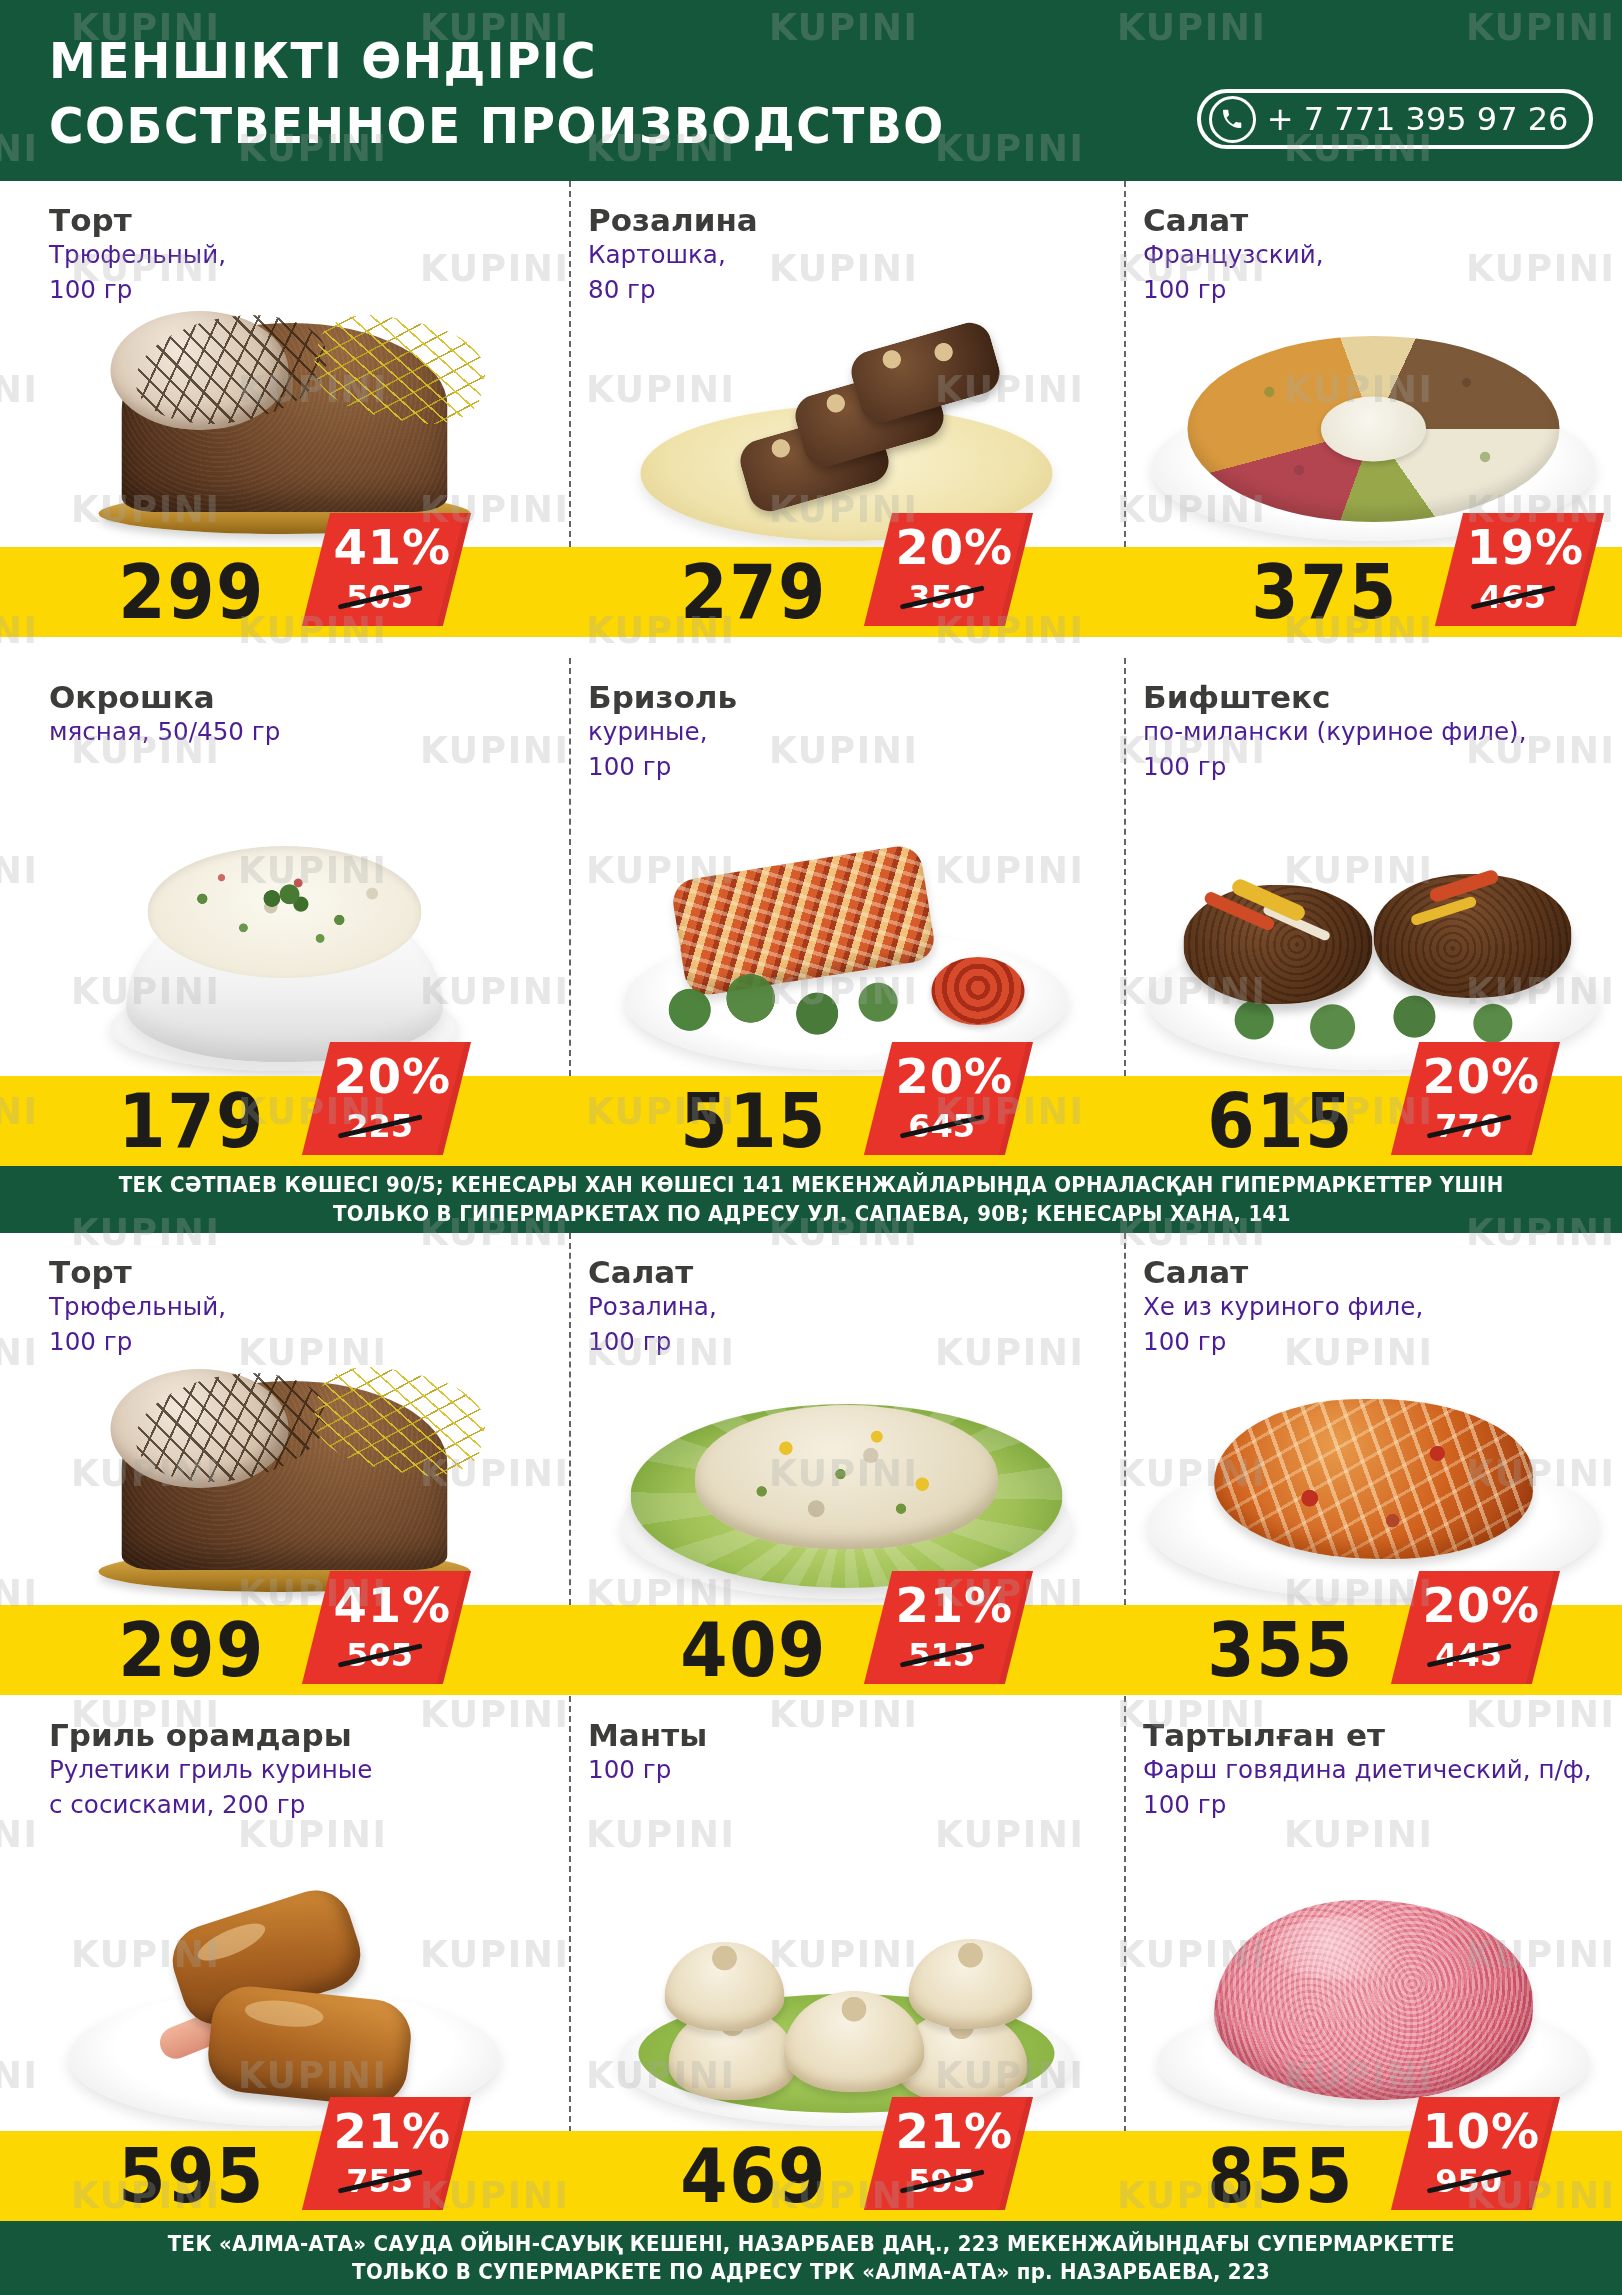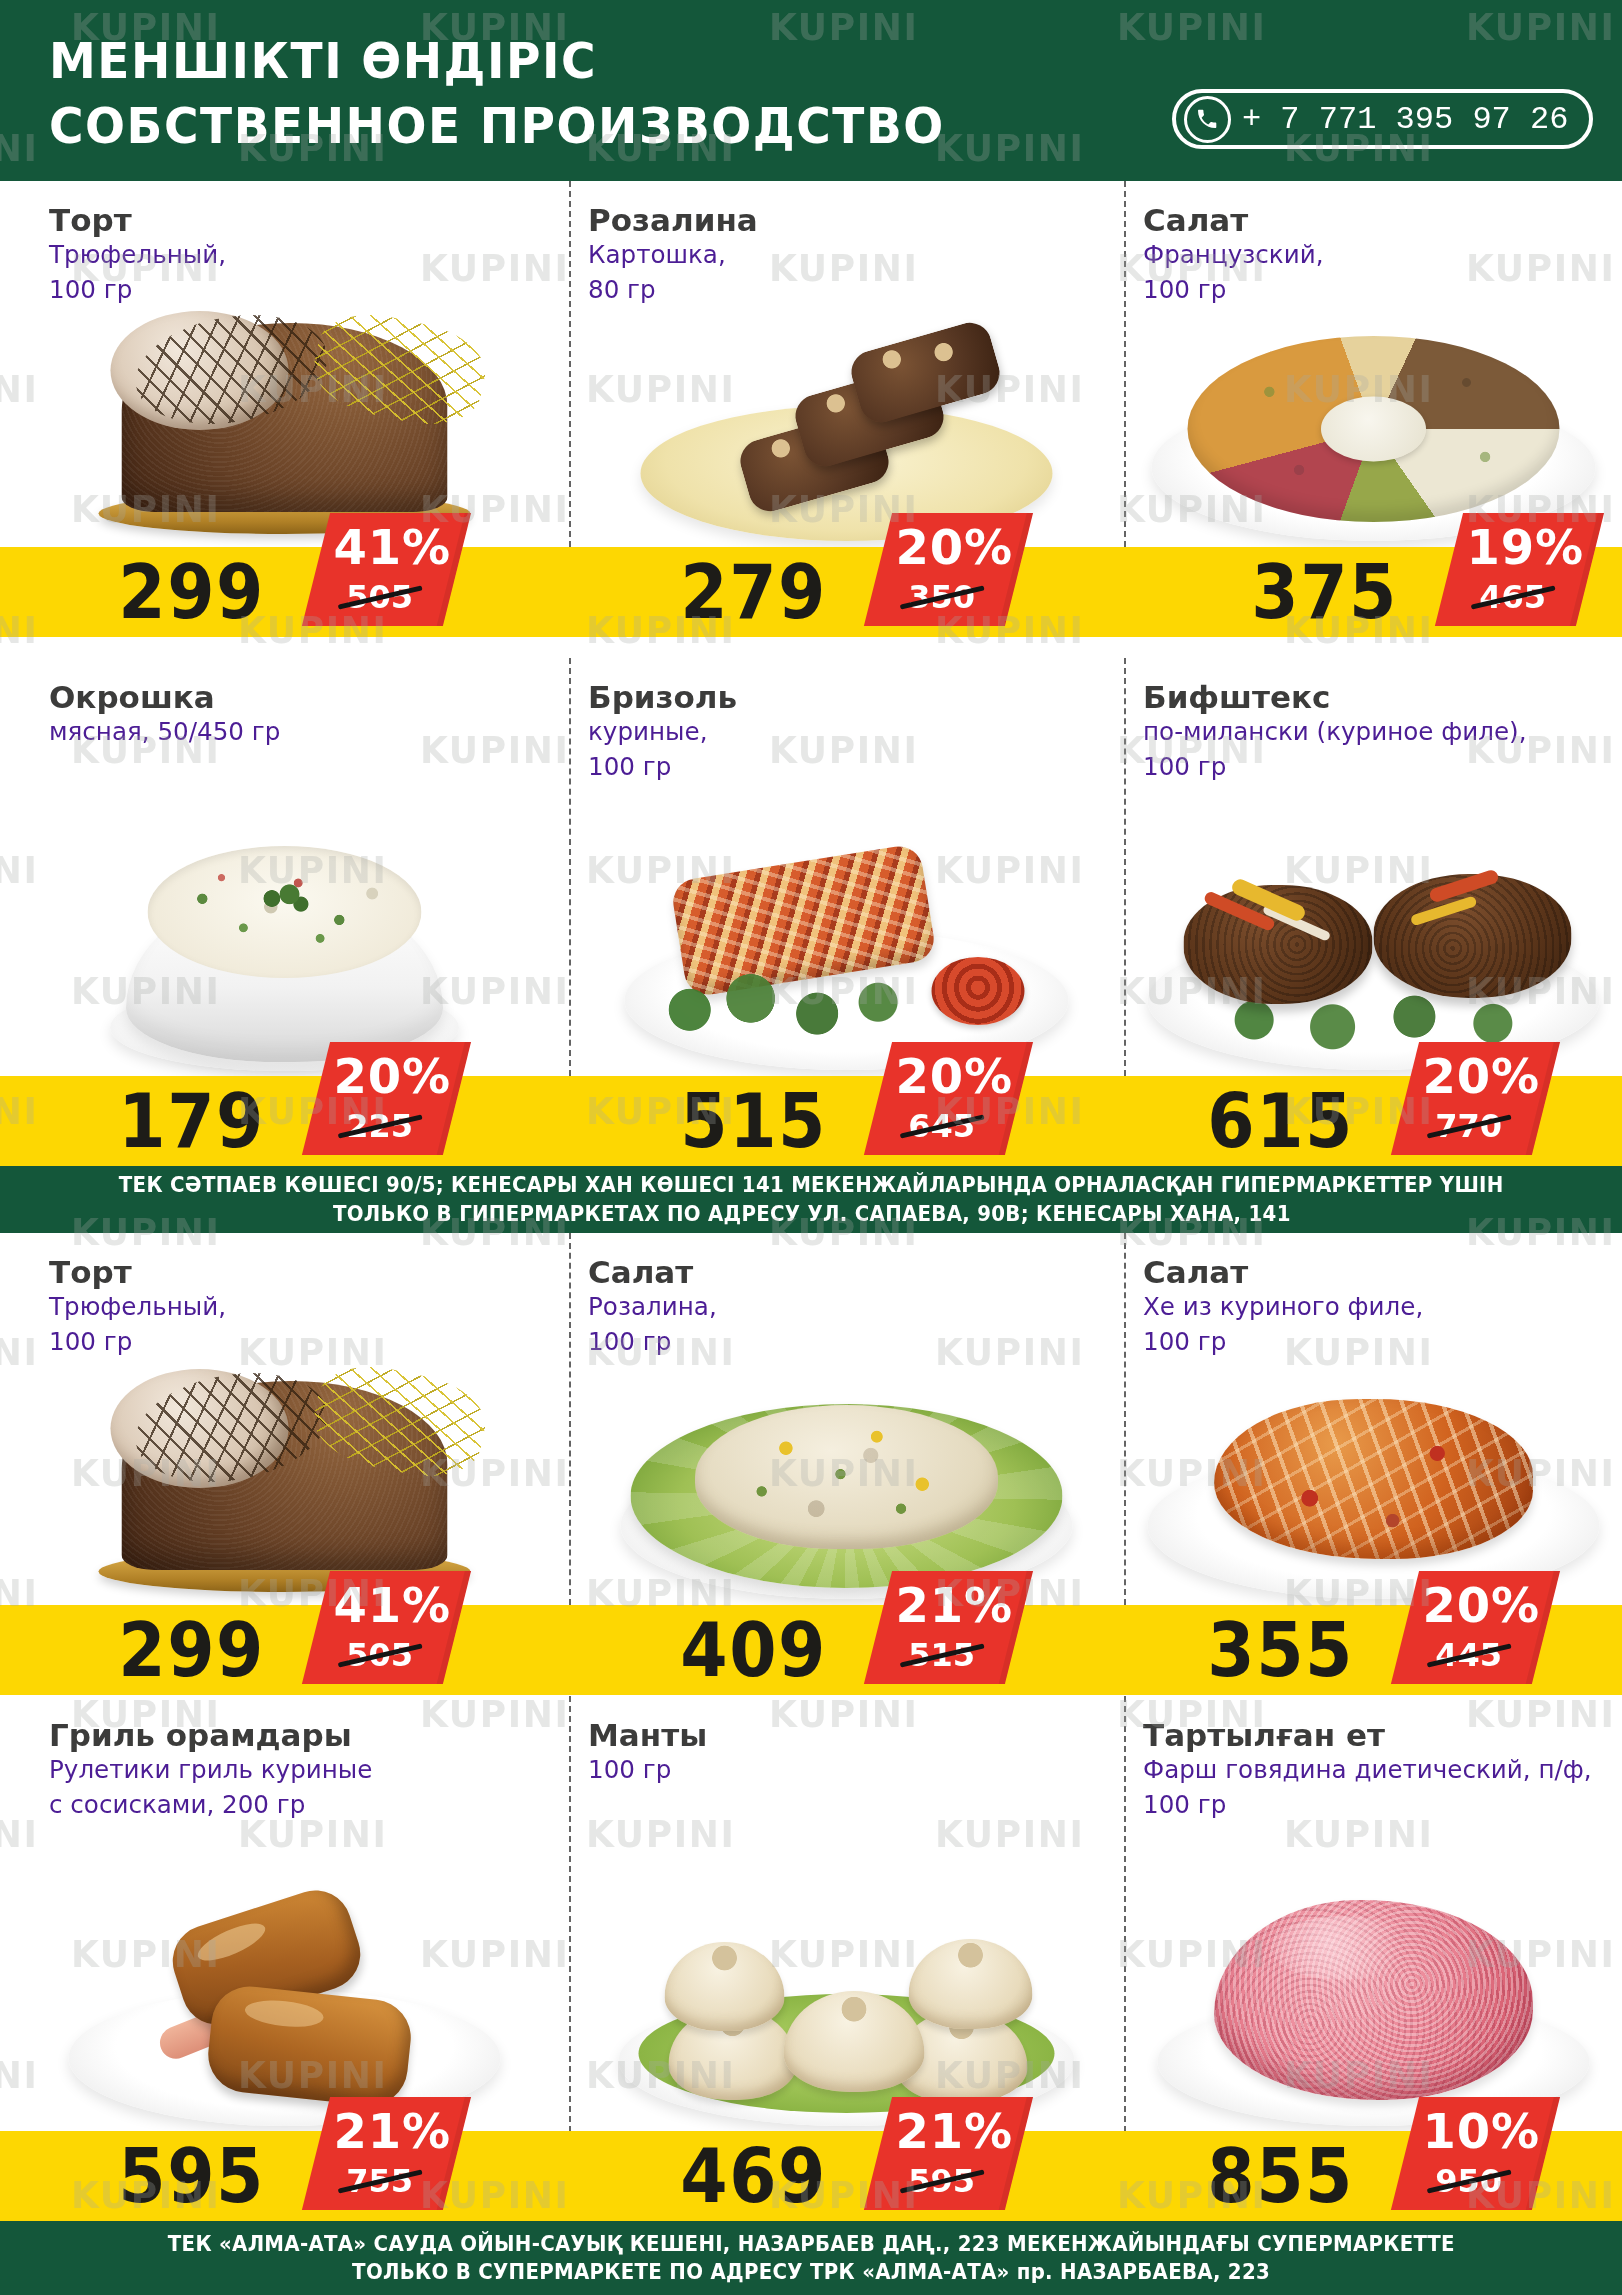--- a/index.html
+++ b/index.html
@@ -13,7 +13,7 @@
   .header .t1{font-size:49px;}
   .header .t2{font-size:49px;}
   .phone-pill{position:absolute;right:30px;top:89px;height:52px;border:4px solid #ffffff;border-radius:35px;
-    display:flex;align-items:center;gap:11px;padding:0 20.6px 0 8px;color:#fff;font-size:32px;font-weight:500;z-index:6;font-family:Liberation Mono, monospace;}
+    display:flex;align-items:center;gap:11px;padding:0 20.6px 0 8px;color:#fff;font-size:32px;font-weight:500;z-index:6;}
   .phone-ic{width:41px;height:41px;border:3.2px solid #fff;border-radius:50%;display:flex;align-items:center;justify-content:center;}
   .phone-ic svg{width:24px;height:24px;fill:#ffffff;}
 

